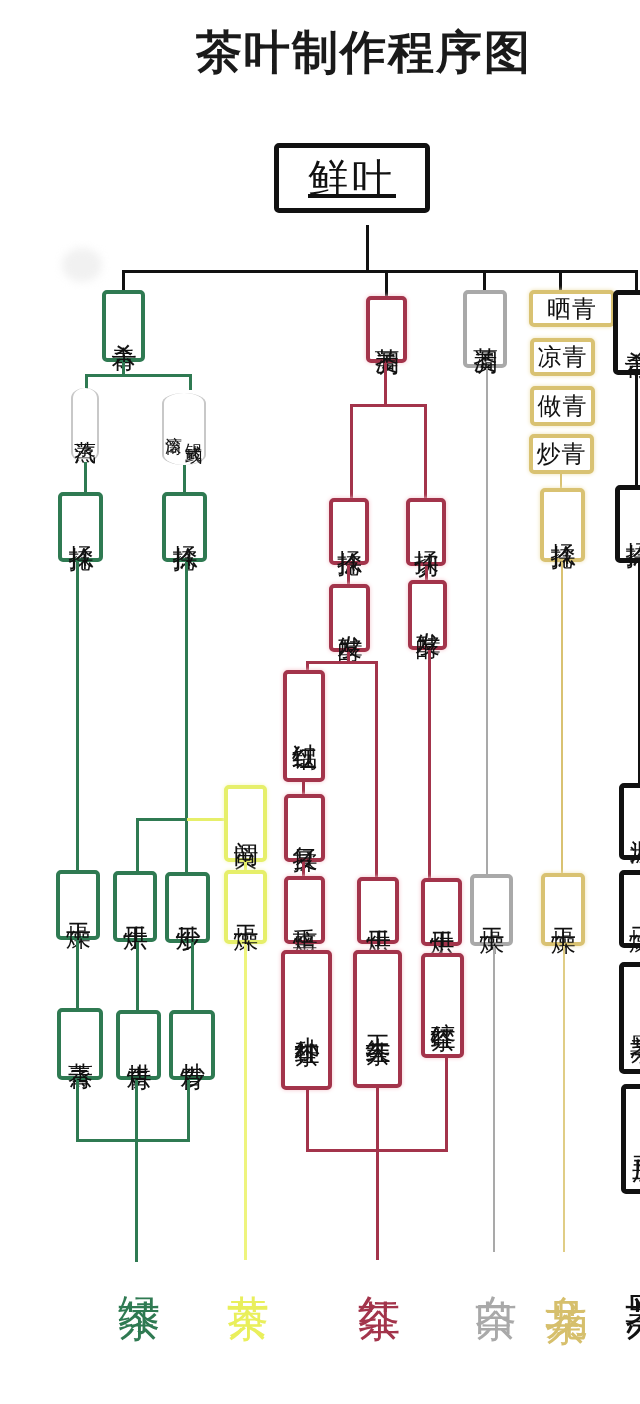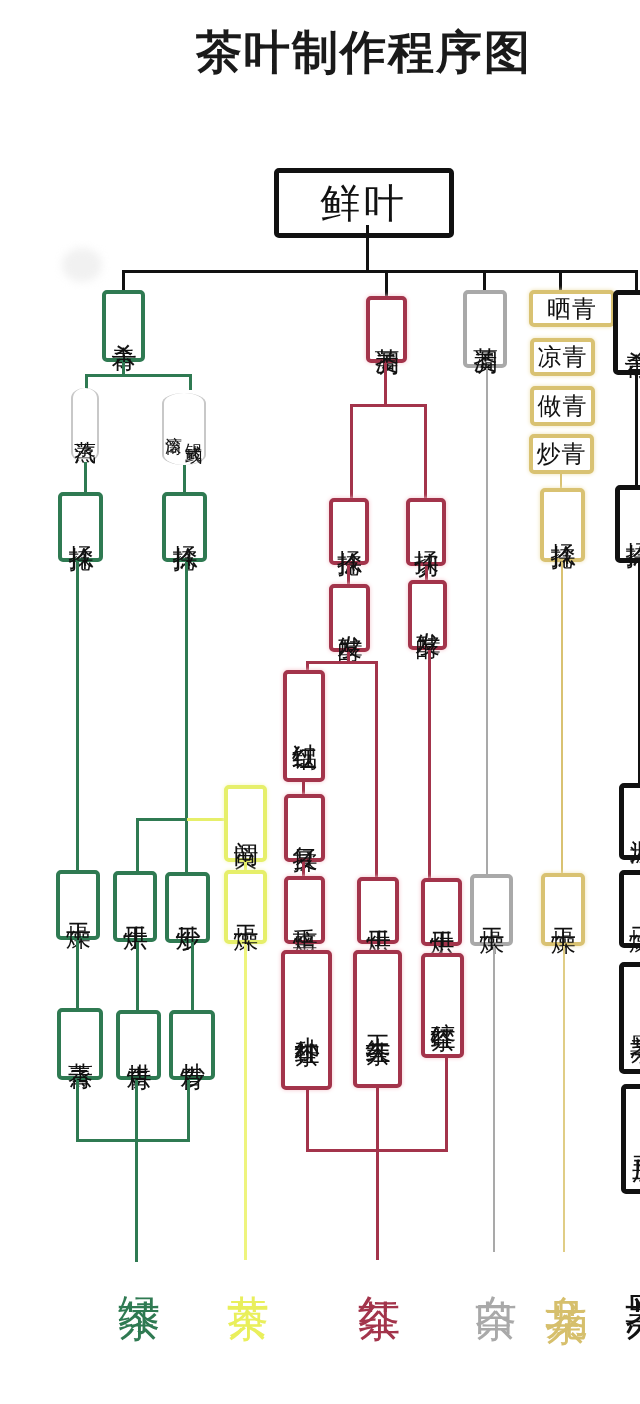--- a/index.html
+++ b/index.html
@@ -36,7 +36,7 @@
   <div class="title">茶叶制作程序图</div>
   <div class="blur"></div>
 
-  <div class="box root" style="left:230px;top:168px;width:180px;height:70px;">
+  <div class="box root" style="left:230px;top:143px;width:156px;height:70px;text-decoration:underline;">
     <span>鲜叶</span>
   </div>
   <div class="ln" style="left:322px;top:225px;width:3px;height:47px;background:#111;"></div>

